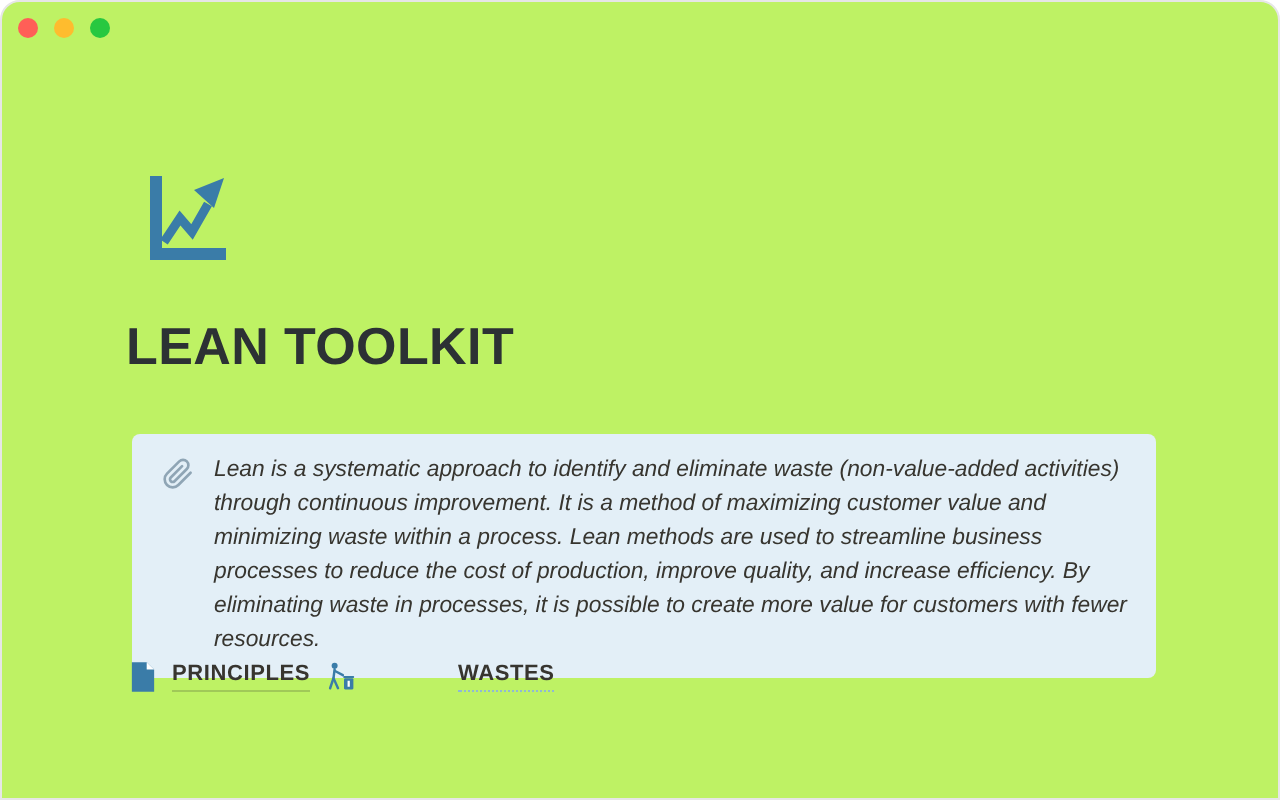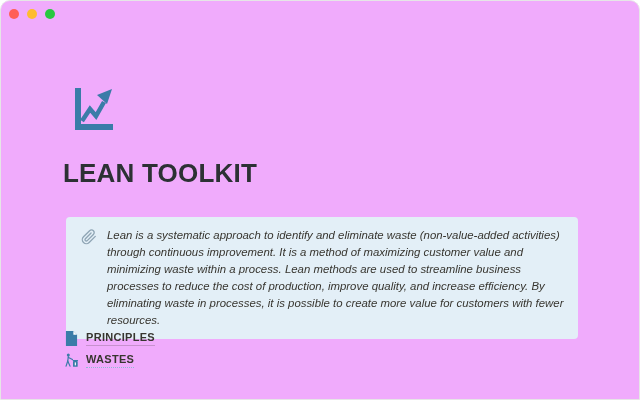--- a/index.html
+++ b/index.html
@@ -7,7 +7,7 @@
   body { font-family: "Liberation Sans", sans-serif; color: #37352f; }
 
   .window {
-    position: relative; width: 640px; height: 400px; background: #f0abfc;
+    position: relative; width: 640px; height: 400px; background: #bef264;
     border: 1px solid #e6e6e6; border-radius: 10px 10px 0 0;
   }
 

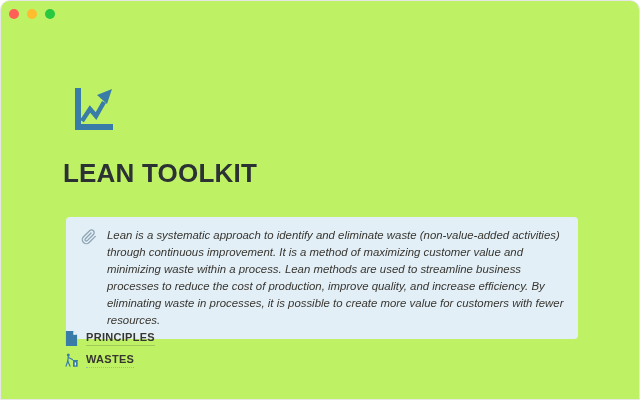--- a/index.html
+++ b/index.html
@@ -35,7 +35,7 @@
     flex: 1 1 auto; font-style: italic; font-size: 11.4px; line-height: 17px; color: #37352f;
   }
 
-  .links { position: absolute; left: 63px; top: 330px; display: flex; flex-direction: column; gap: 8px; }
+  .links { position: absolute; left: 63px; top: 330px; display: flex; gap: 8px; }
   .link-row { display: flex; align-items: center; gap: 7px; height: 14px; cursor: pointer; }
   .link-row .li-icon { width: 15px; height: 15px; display: inline-flex; align-items: center; justify-content: center; }
   .link-label {

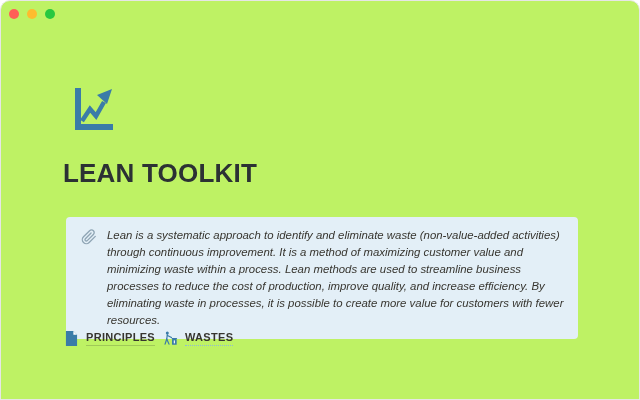--- a/index.html
+++ b/index.html
@@ -42,7 +42,7 @@
     font-size: 11px; font-weight: 700; letter-spacing: 0.3px; color: #37352f;
     border-bottom: 1px solid rgba(55,53,47,0.22); padding-bottom: 1px; line-height: 13px;
   }
-  .link-row.dotted .link-label { border-bottom: 1px dotted #8fb9d4; }
+  .link-row.dotted .link-label { border-bottom: 1px dotted #8fb9d4; margin-left: 44px; }
 </style>
 </head>
 <body>

